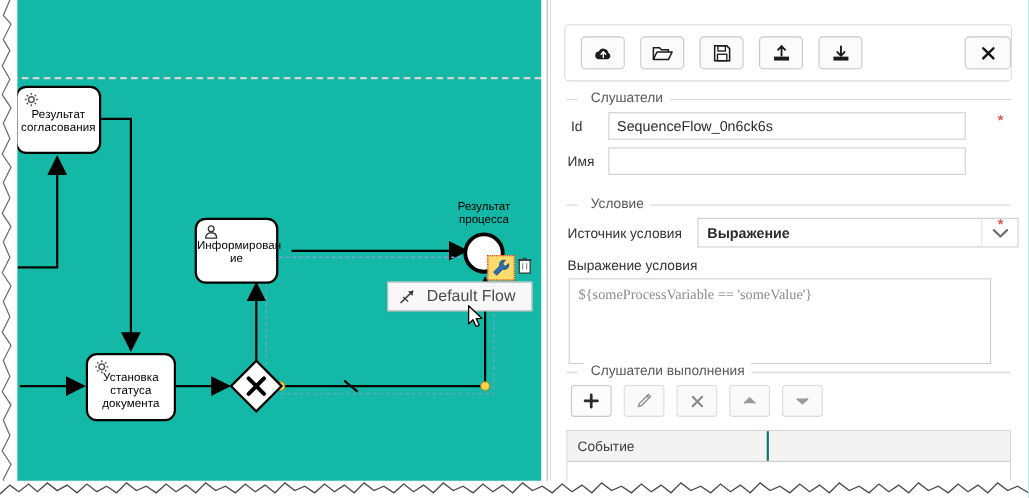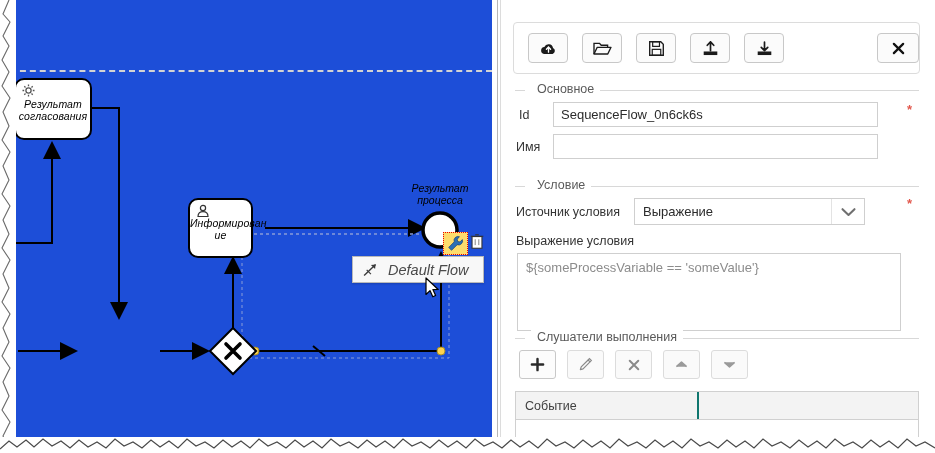--- a/index.html
+++ b/index.html
@@ -238,7 +238,7 @@
     <div class="fs" style="top:82px;height:14px;">
       <div class="fs-dash"></div>
       <div class="fs-line" style="left:70px;"></div>
-      <div class="fs-legend">Основное</div>
+      <div class="fs-legend">Слушатели</div>
     </div>
 
     <div class="rowlabel" style="left:18px;top:108px;">Id</div>

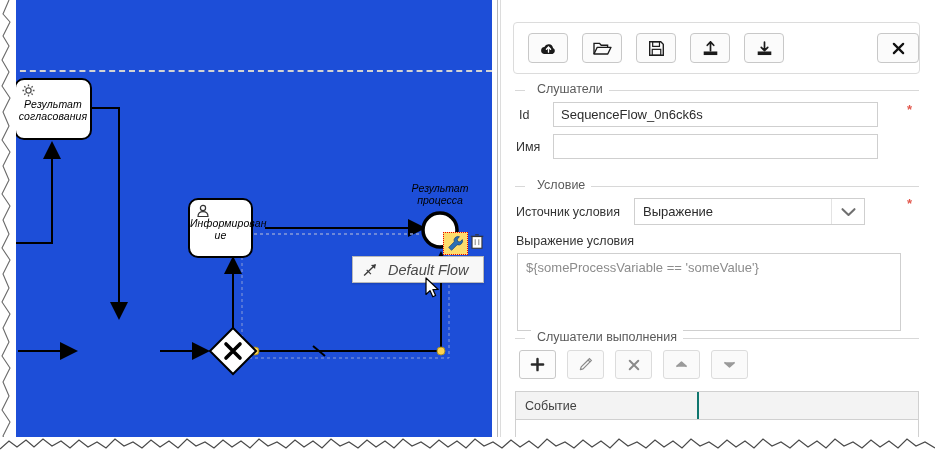--- a/index.html
+++ b/index.html
@@ -16,7 +16,7 @@
   .torn-bottom{position:absolute;left:0;bottom:0;width:935px;height:22px;z-index:60;pointer-events:none;}
 
   
-  .canvas{position:absolute;left:0;top:0;width:492px;height:453px;background:#1d4ed8;overflow:hidden;font-style:italic;}
+  .canvas{position:absolute;left:0;top:0;width:492px;height:453px;background:#14b8a6;overflow:hidden;}
   .lane-divider{position:absolute;left:10px;top:70px;width:482px;height:0;
       border-top:2px dashed #d3d3d3;}
 

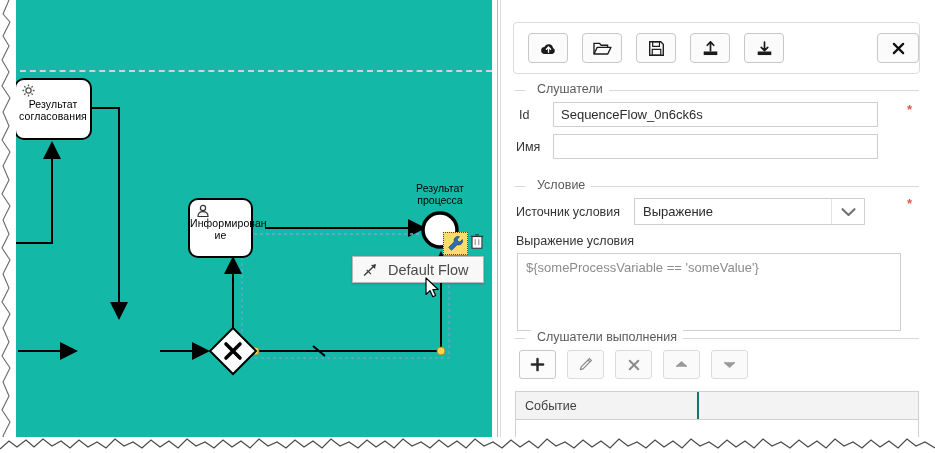--- a/index.html
+++ b/index.html
@@ -255,7 +255,7 @@
     </div>
 
     <div class="rowlabel" style="left:15px;top:205px;">Источник условия</div>
-    <div class="selwrap" style="left:133px;top:198px;width:231px;height:27px;">
+    <div class="selwrap" style="left:133px;top:198px;width:292px;height:27px;font-weight:bold;">
       <span class="seltext">Выражение</span>
       <span class="selcaret">
         <svg width="15" height="10" viewBox="0 0 16 10">

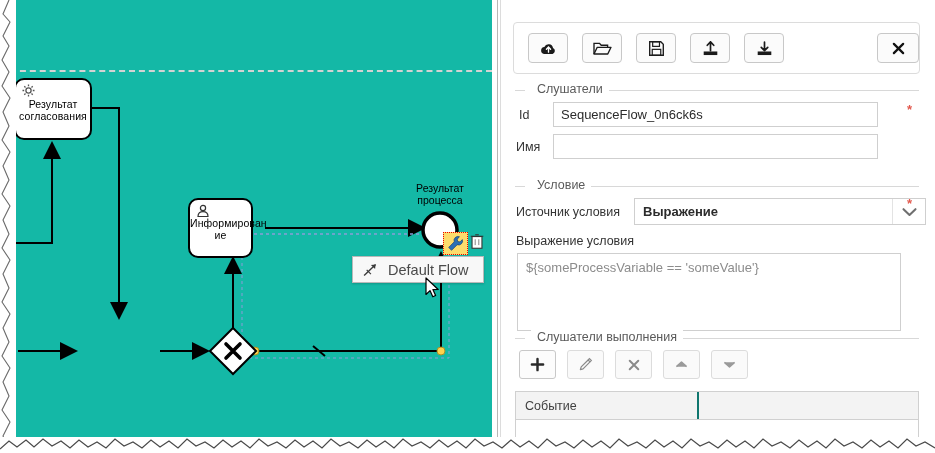--- a/index.html
+++ b/index.html
@@ -149,7 +149,7 @@
       <div class="tlabel" style="top:30px;">согласования</div>
     </div>
 
-    <div class="task" style="left:188px;top:198px;width:65px;height:60px;">
+    <div class="task" style="left:177px;top:198px;width:76px;height:60px;">
       <svg class="ticon" viewBox="0 0 16 16">
         <g fill="none" stroke="#333" stroke-width="1.2">
           <circle cx="8" cy="5" r="2.6"></circle>

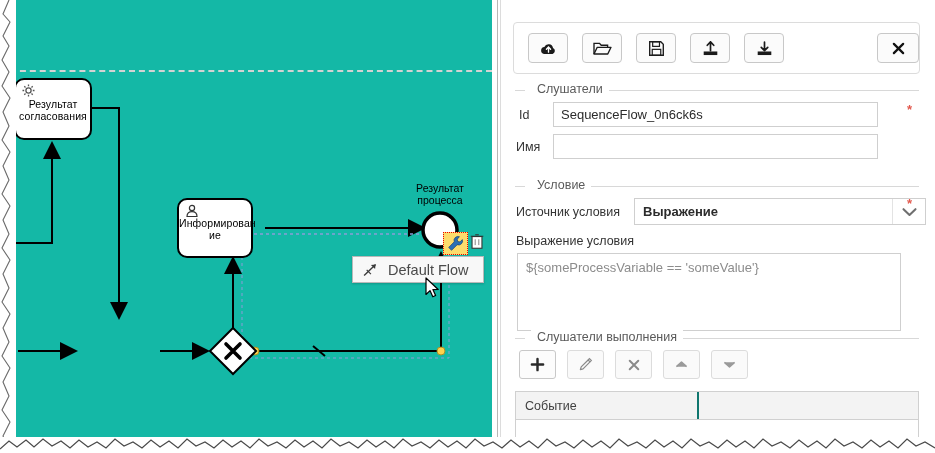--- a/index.html
+++ b/index.html
@@ -266,7 +266,7 @@
     <div class="req" style="left:406px;top:196px;">*</div>
 
     <div class="rowlabel" style="left:15px;top:234px;">Выражение условия</div>
-    <textarea class="ta" style="left: 16px; top: 253px; width: 384px; height: 78px;">${someProcessVariable == 'someValue'}</textarea>
+    <textarea class="ta" style="left: 16px; top: 253px; width: 384px; height: 78px; font-family: Liberation Serif, serif;">${someProcessVariable == 'someValue'}</textarea>
 
     <div class="fs" style="top:330px;height:14px;">
       <div class="fs-dash"></div>

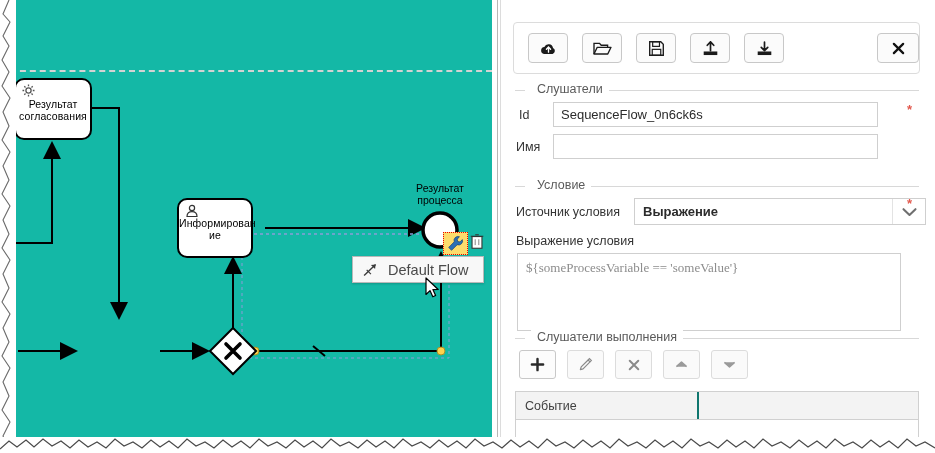--- a/index.html
+++ b/index.html
@@ -160,6 +160,18 @@
       <div class="tlabel" style="top:29px;">ие</div>
     </div>
 
+    <div class="task" style="left:78px;top:321px;width:82px;height:62px;">
+      <svg class="ticon" viewBox="0 0 16 16">
+        <g fill="none" stroke="#555" stroke-width="1.3">
+          <circle cx="7.5" cy="7.5" r="2.6"></circle>
+          <path d="M7.5 1.5 L7.5 3.2 M7.5 11.8 L7.5 13.5 M1.5 7.5 L3.2 7.5 M11.8 7.5 L13.5 7.5
+                   M3.3 3.3 L4.5 4.5 M10.5 10.5 L11.7 11.7 M11.7 3.3 L10.5 4.5 M4.5 10.5 L3.3 11.7"></path>
+        </g>
+      </svg>
+      <div class="tlabel" style="top:14px;">Установка</div>
+      <div class="tlabel" style="top:26px;">статуса</div>
+      <div class="tlabel" style="top:38px;">документа</div>
+    </div>
 
     <div class="evlabel" style="left:395px;top:182px;width:90px;">Результат</div>
     <div class="evlabel" style="left:395px;top:194px;width:90px;">процесса</div>

